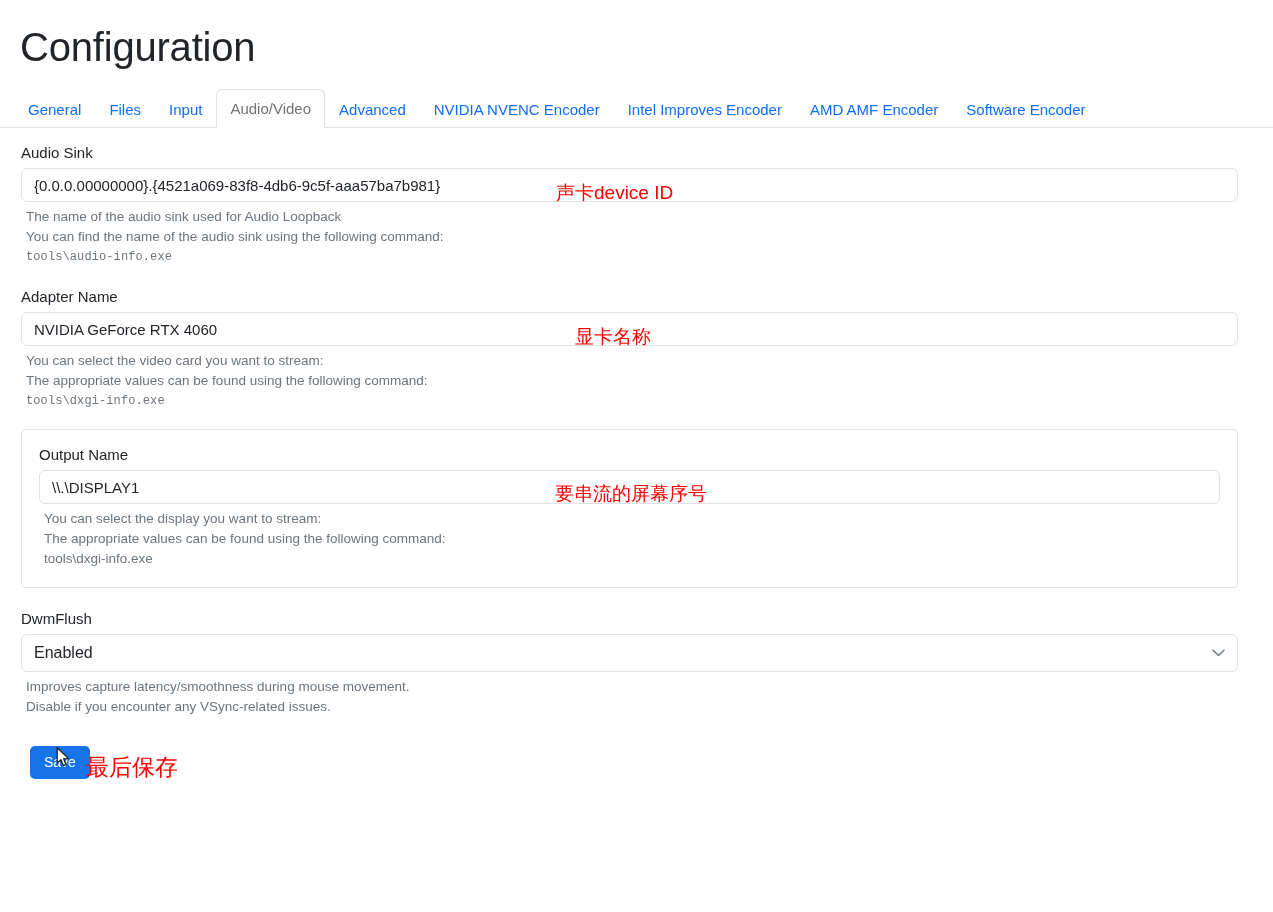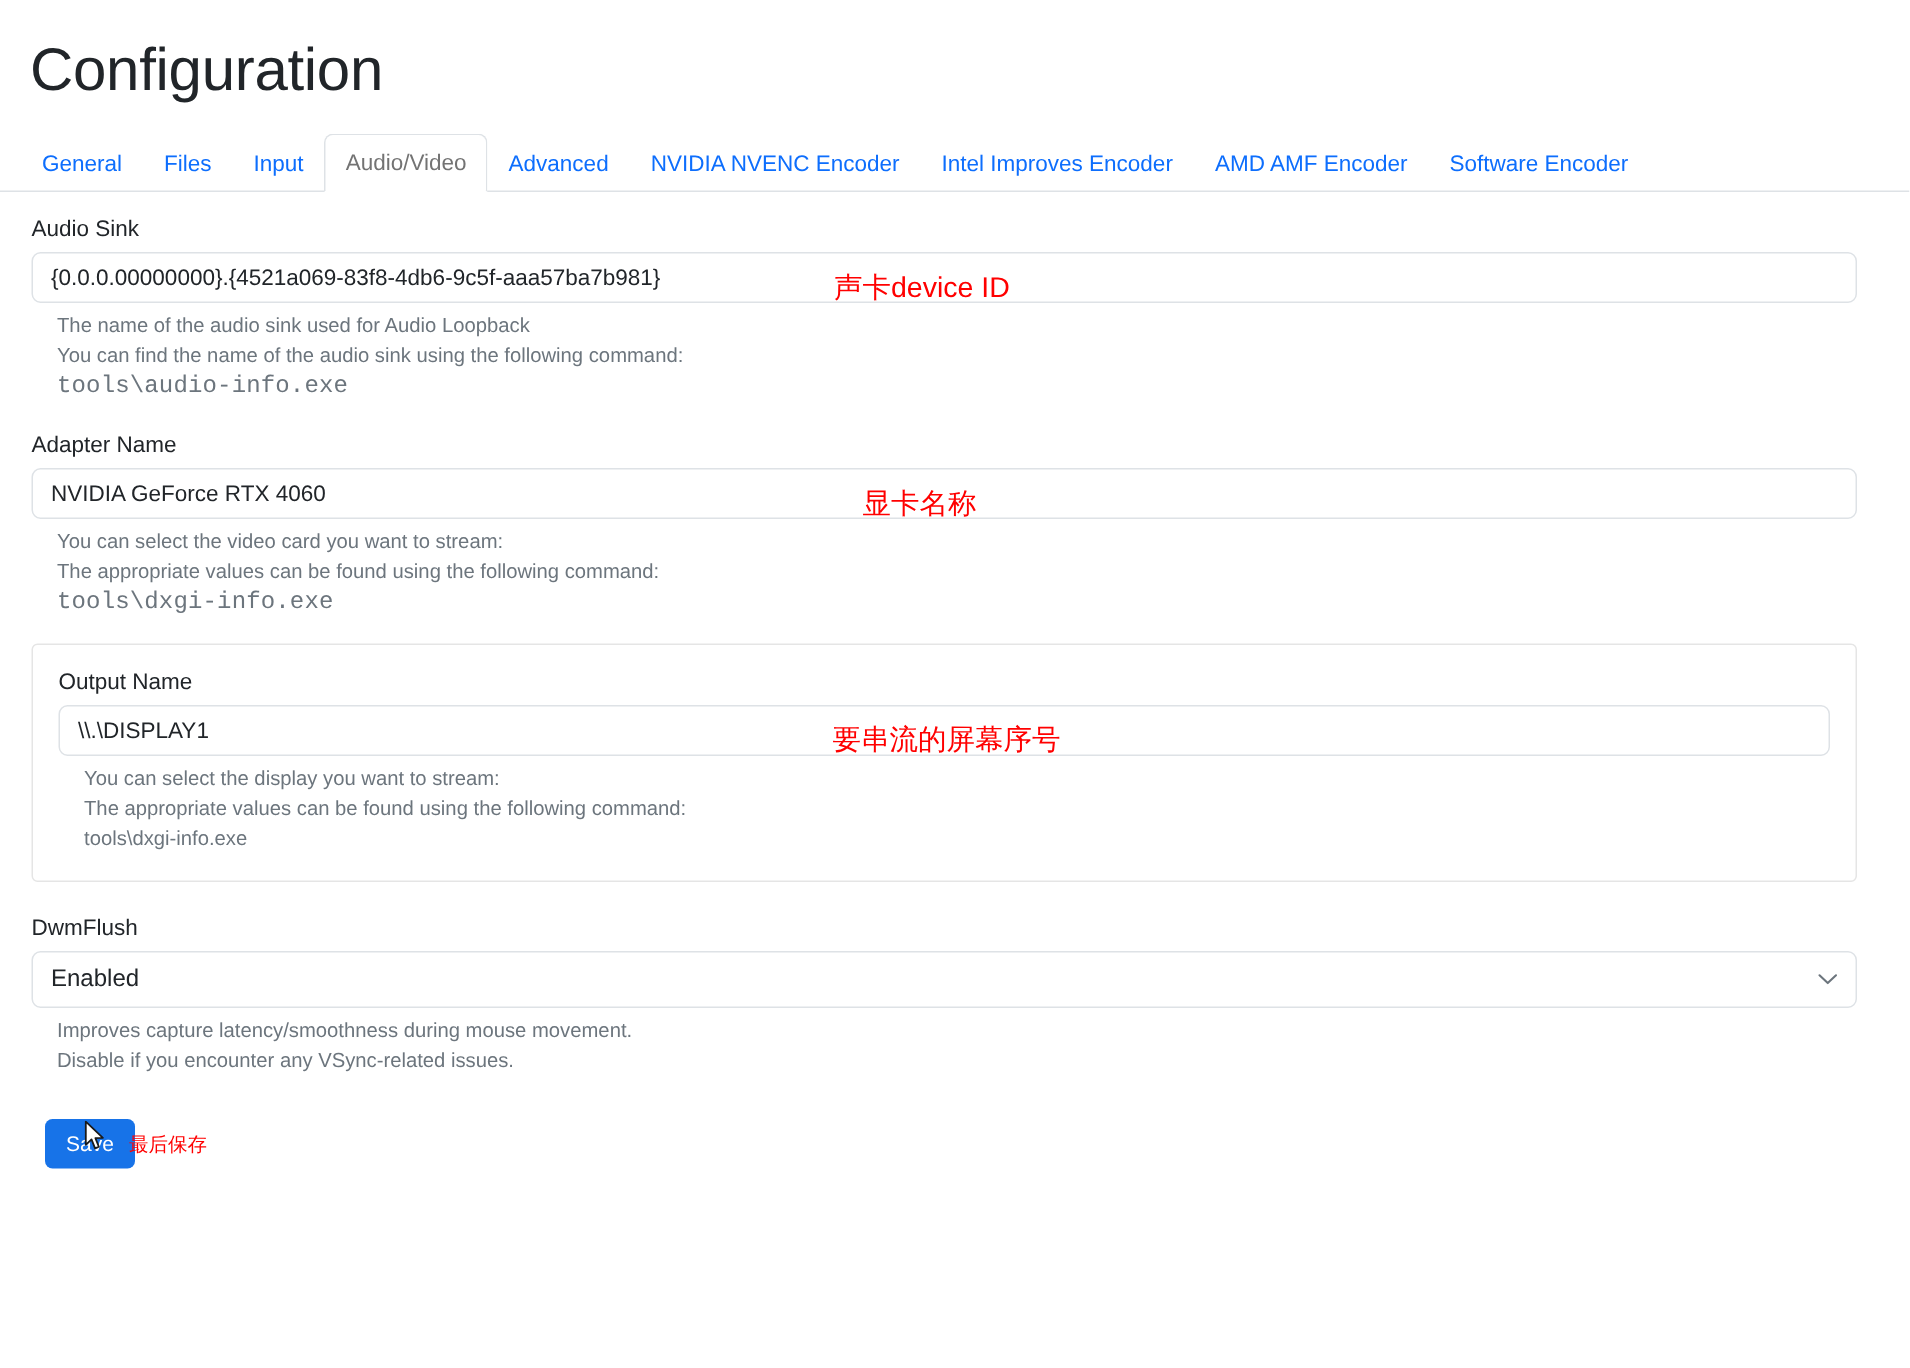--- a/index.html
+++ b/index.html
@@ -131,7 +131,7 @@
     font-size: 13.5px;
     color: #6c757d;
     line-height: 20px;
-    margin: 5px 0 0 17px;
+    margin: 5px 0 0 5px;
   }
   .help-text .line { display: block; }
   .help-text .mono {

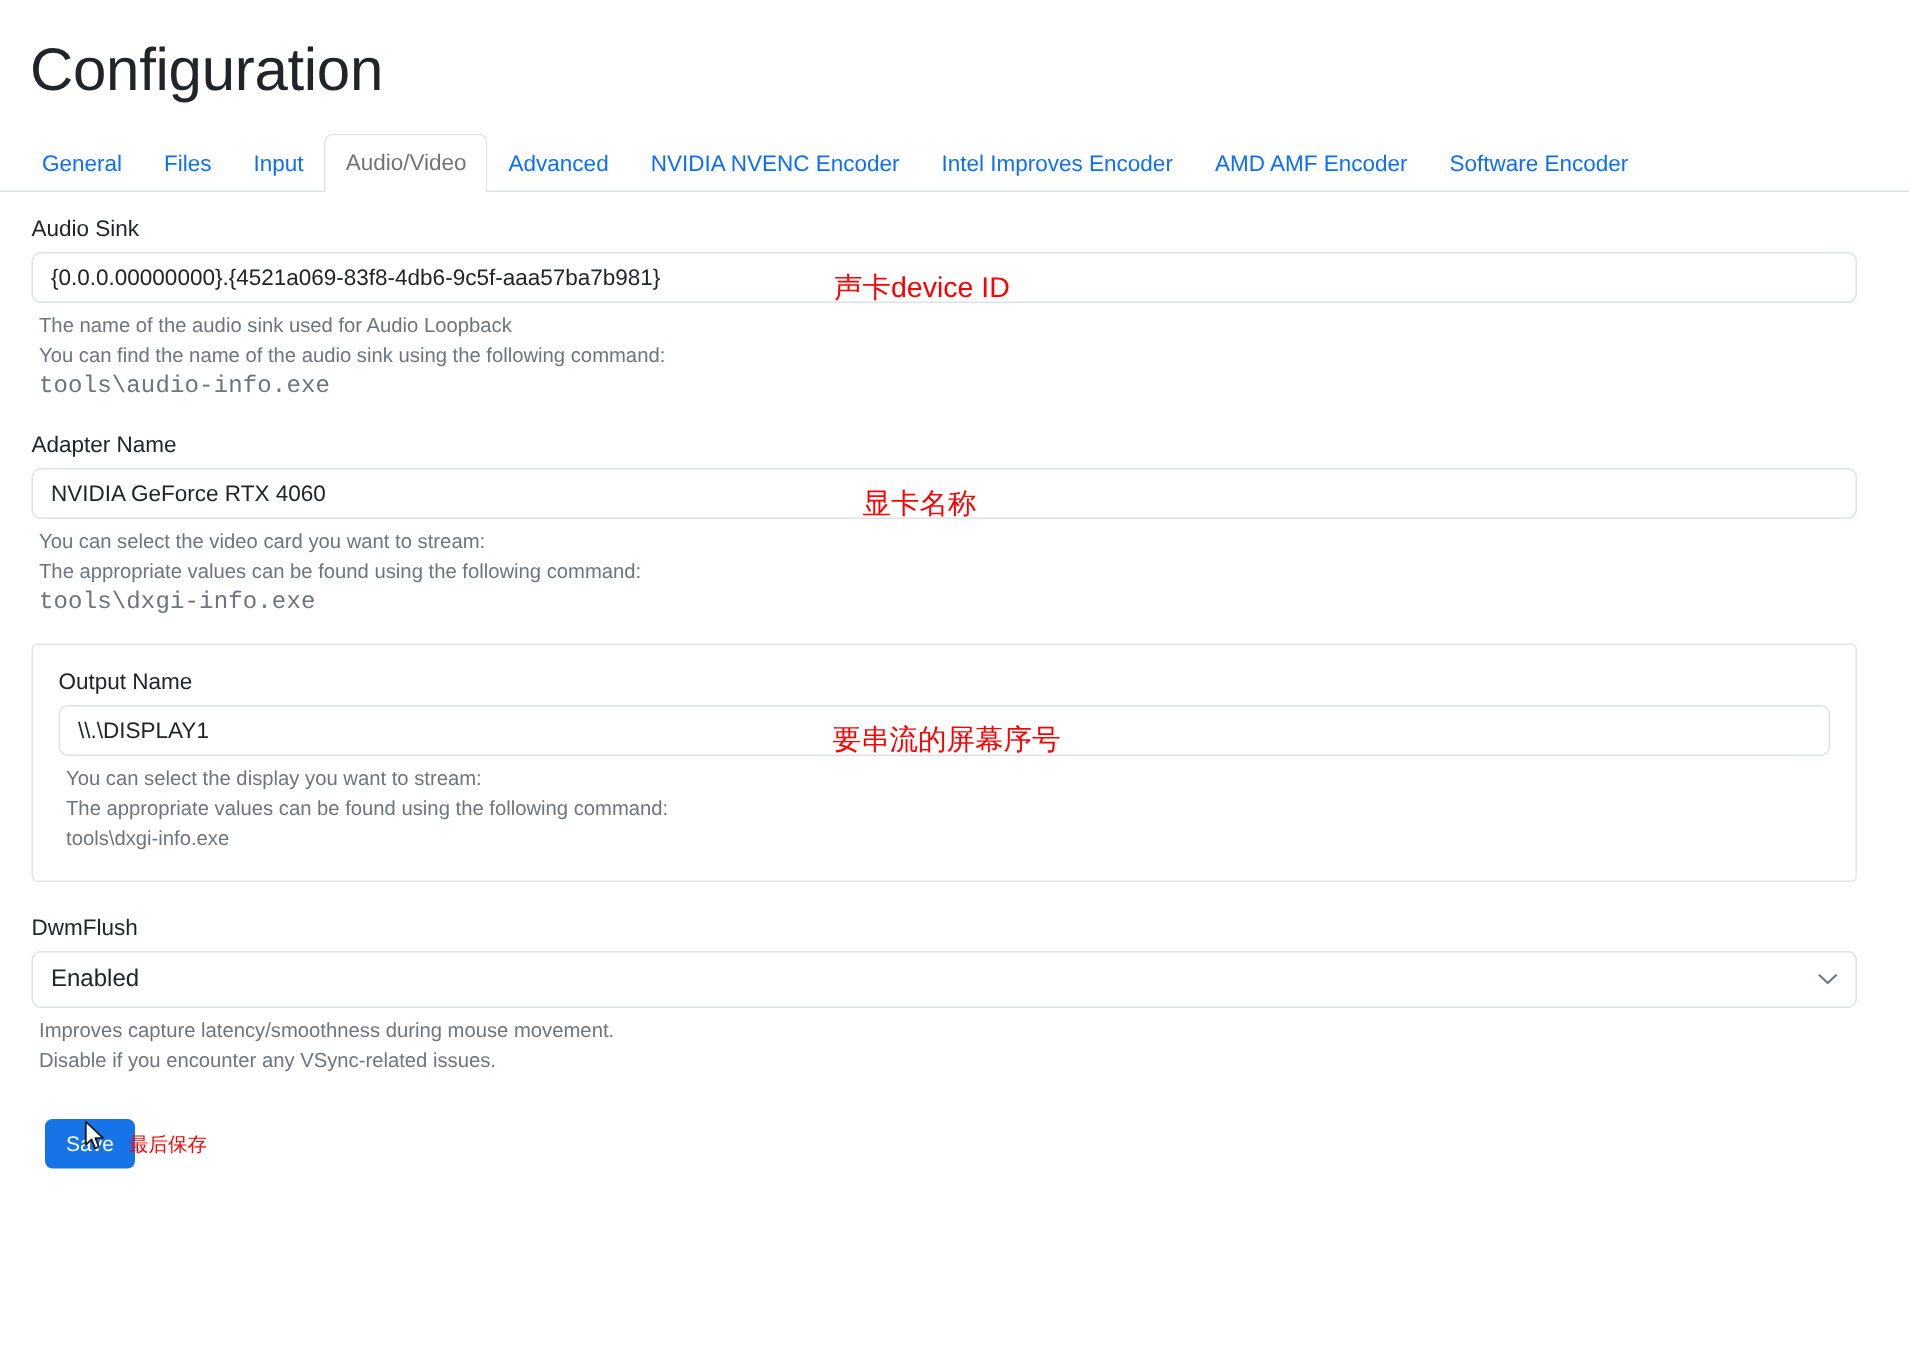--- a/index.html
+++ b/index.html
@@ -136,7 +136,7 @@
   .help-text .line { display: block; }
   .help-text .mono {
     font-family: "Liberation Mono", "DejaVu Sans Mono", monospace;
-    font-size: 16px;
+    font-size: 12px;
     letter-spacing: 0.1px;
   }
 

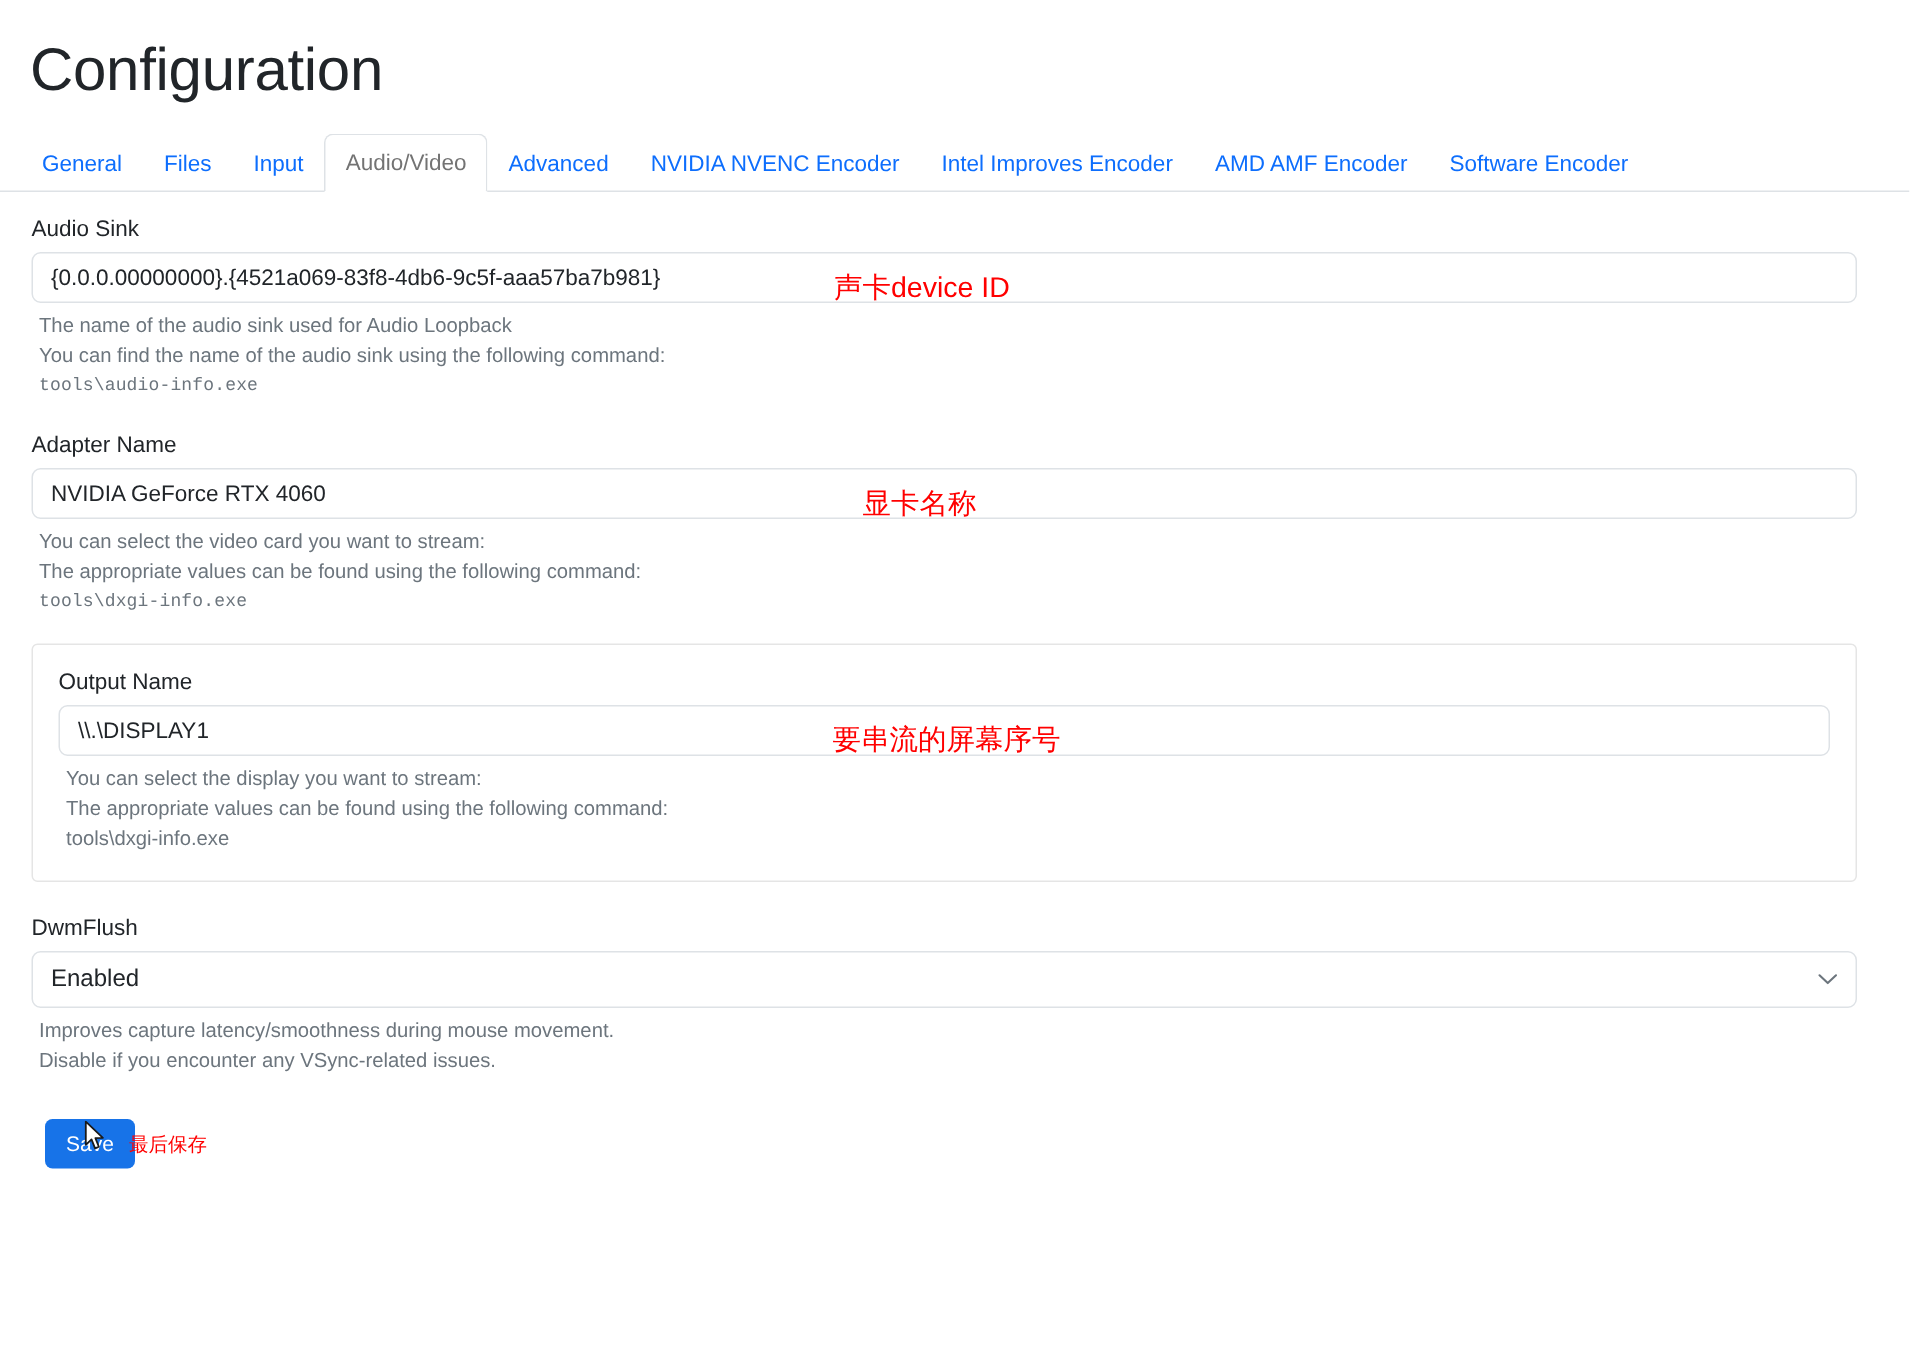--- a/index.html
+++ b/index.html
@@ -285,7 +285,7 @@
         <path d="M1.2 0.8 L1.2 16.2 L5.0 12.6 L7.4 18.6 L9.9 17.5 L7.6 11.8 L12.6 11.6 Z" fill="#ffffff" stroke="#1a1a1a" stroke-width="1.2" stroke-linejoin="round"></path>
       </svg>
     </span>
-    <span class="annotation" style="left:86px; top:10px; font-size:13px;font-family:Liberation Serif, serif;">最后保存</span>
+    <span class="annotation" style="left:86px; top:10px; font-size:23px;font-family:Liberation Serif, serif;">最后保存</span>
   </div>
 
 </div>

